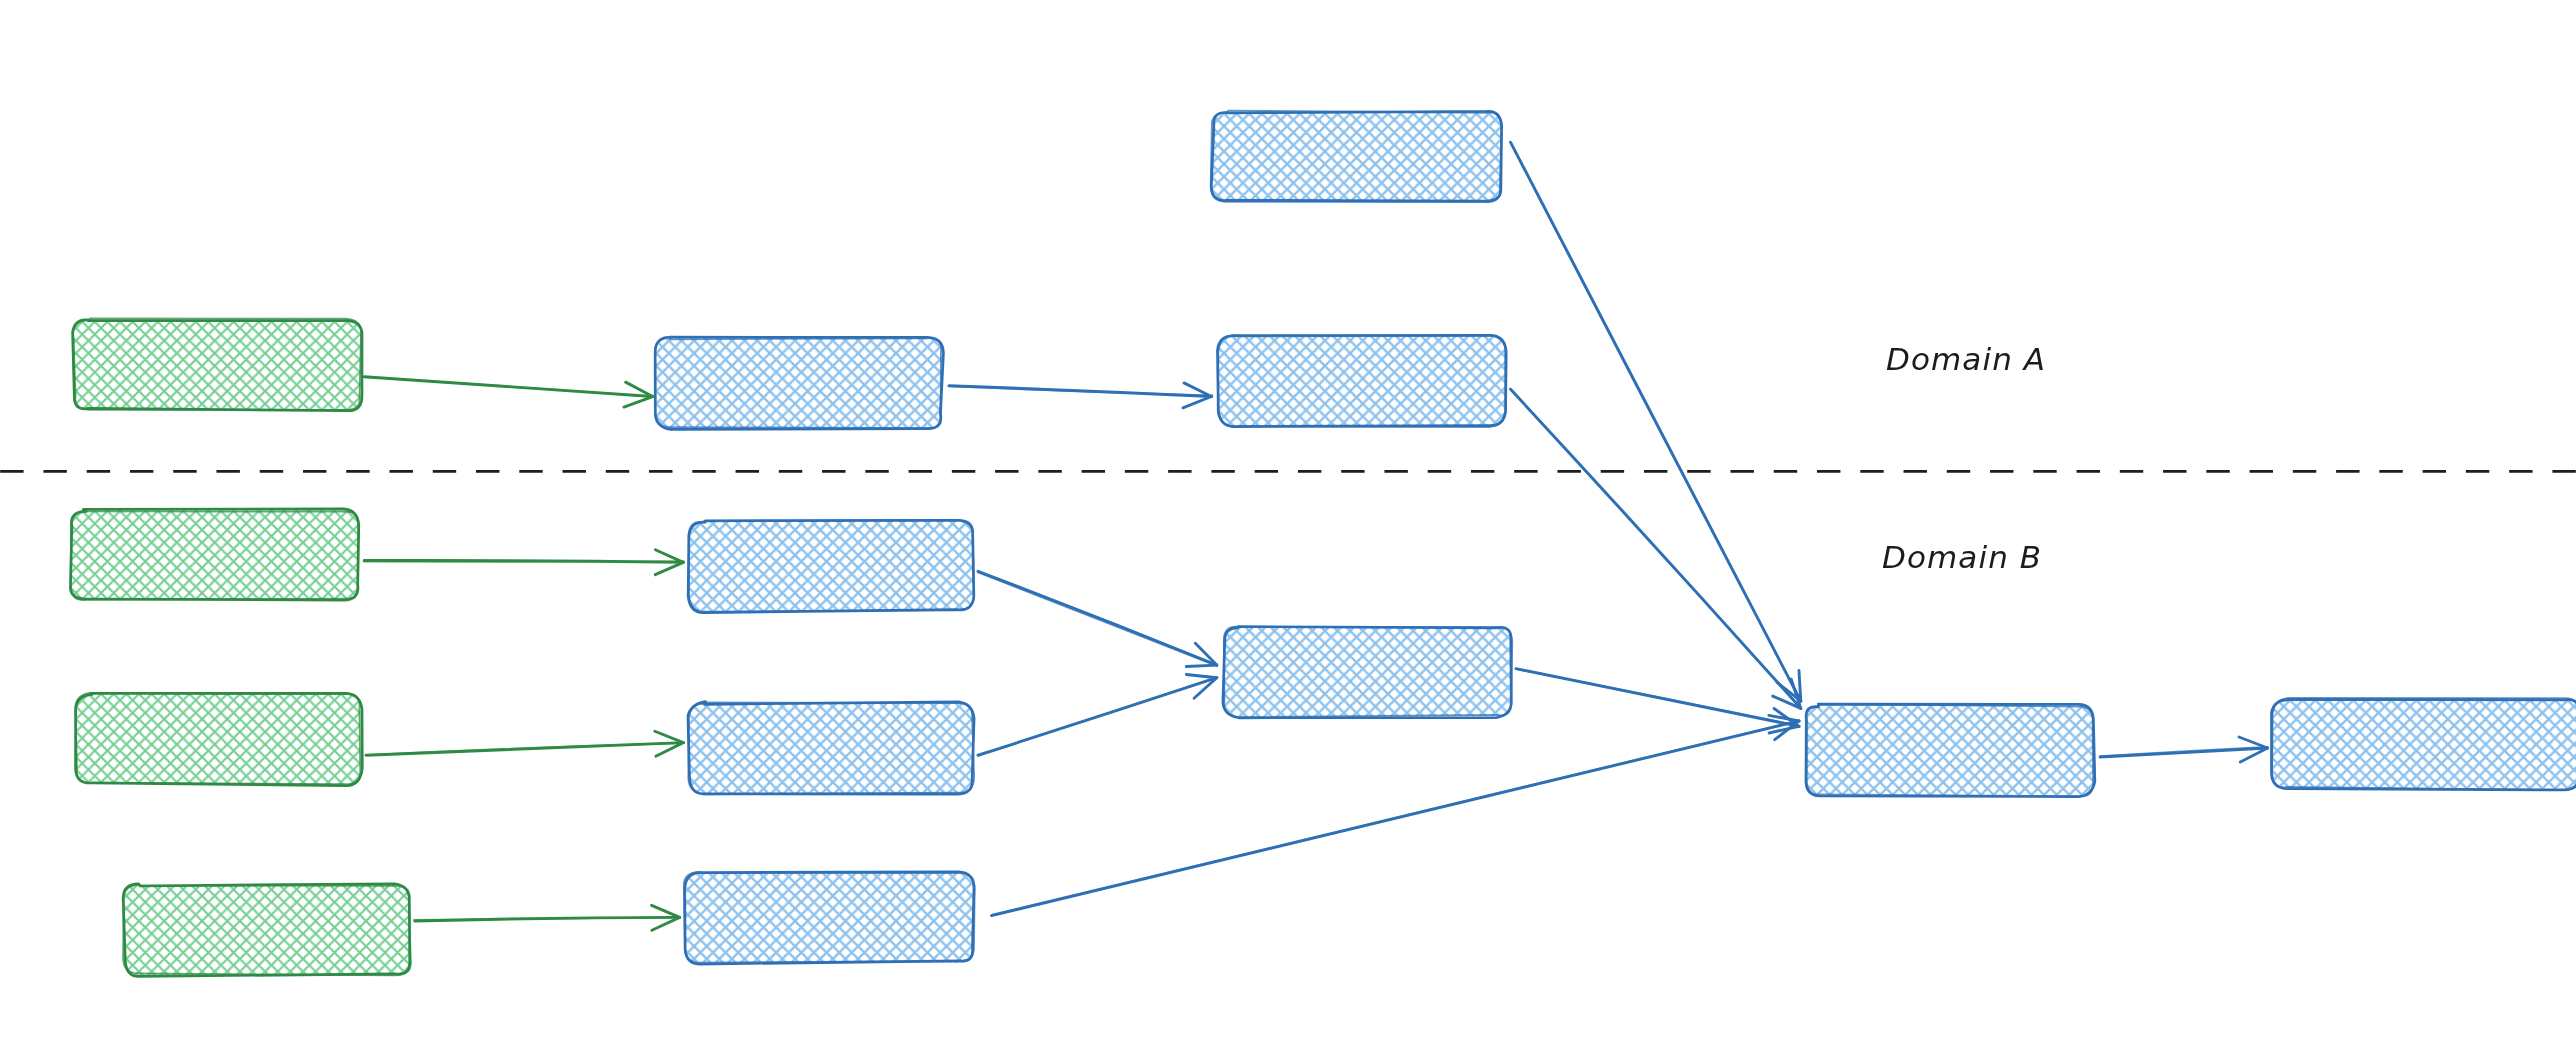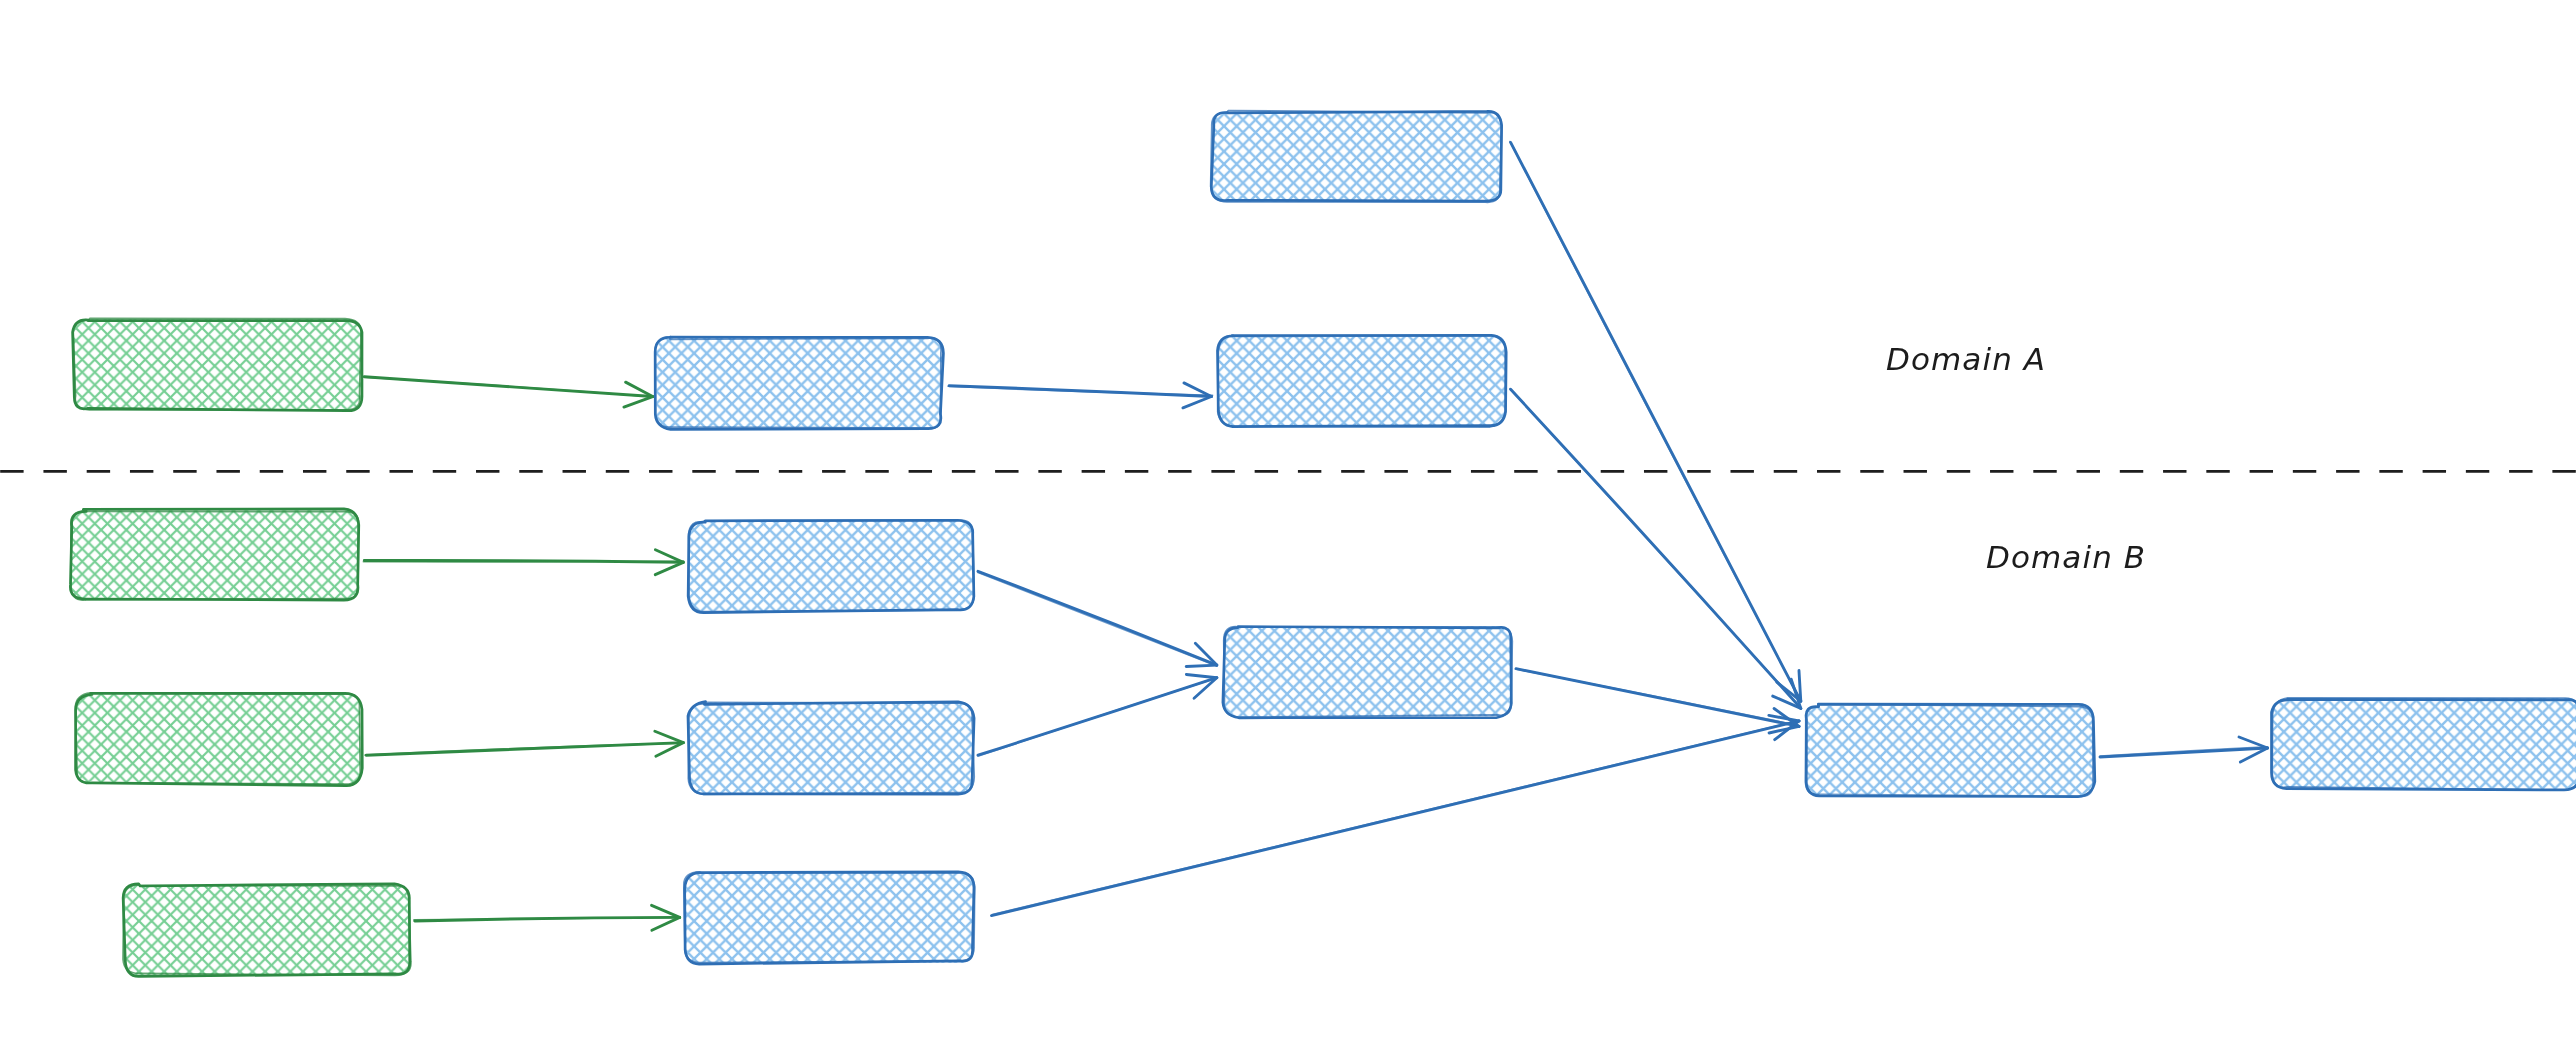--- a/index.html
+++ b/index.html
@@ -191,7 +191,7 @@
 
   <div id="labels-group">
       <div class="domain-label" style="left: 1886px; top: 341px;">Domain A</div>
-      <div class="domain-label" style="left: 1986px; top: 539px;">Domain B</div>
+      <div class="domain-label" style="left: 1882px; top: 539px;">Domain B</div>
     </div>
 
 </div>

